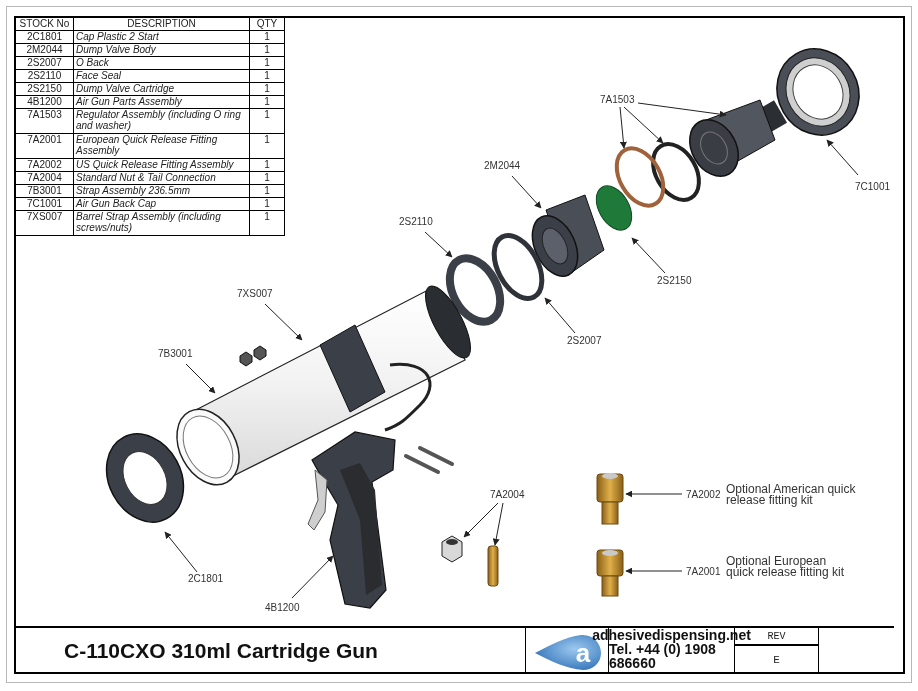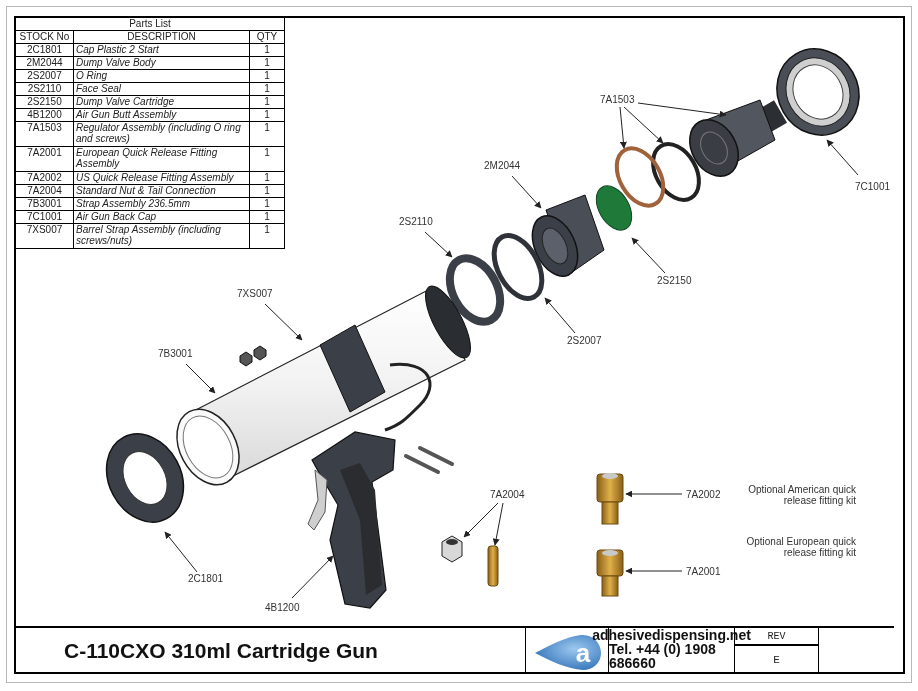--- a/index.html
+++ b/index.html
@@ -76,9 +76,6 @@
 
 <table class="parts-table">
   <tbody>
-      <tr class="title-row">
-        <th colspan="3">Parts List</th>
-      </tr>
   <tr class="head-row">
     <th>STOCK No</th>
     <th>DESCRIPTION</th>

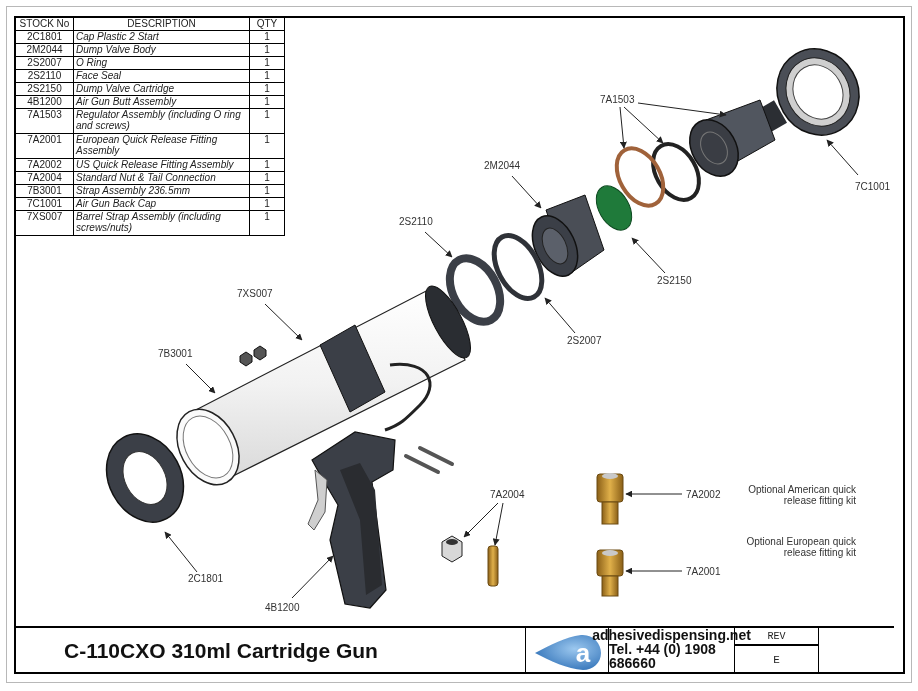--- a/index.html
+++ b/index.html
@@ -95,7 +95,7 @@
       </tr>
       <tr class="r">
         <td class="stock">2S2007</td>
-        <td class="desc">O Ring</td>
+        <td class="desc">O Back</td>
         <td class="qty">1</td>
       </tr>
       <tr class="r">

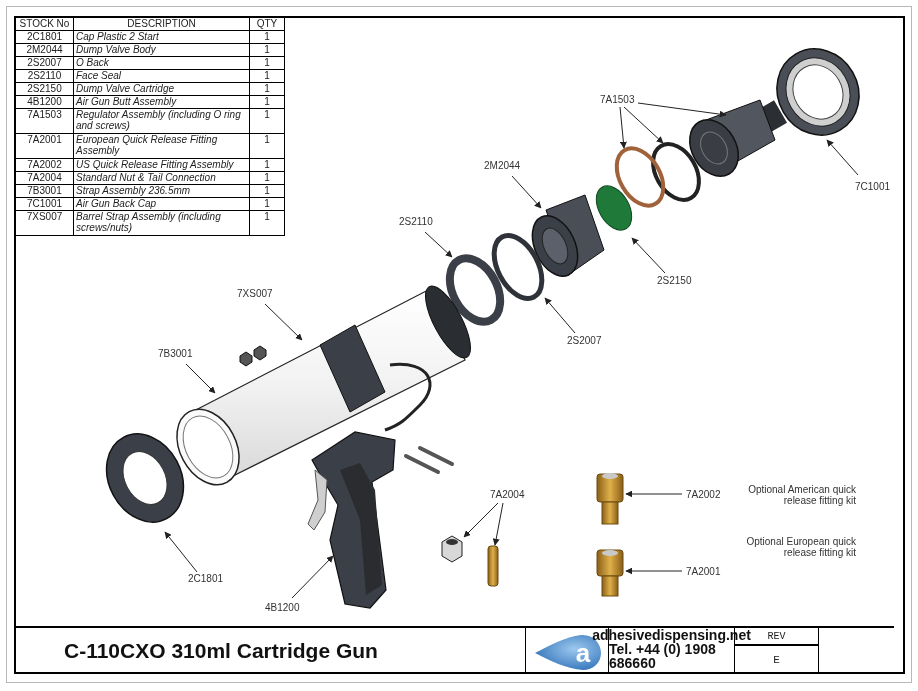--- a/index.html
+++ b/index.html
@@ -110,7 +110,7 @@
       </tr>
       <tr class="r">
         <td class="stock">4B1200</td>
-        <td class="desc">Air Gun Butt Assembly</td>
+        <td class="desc">Air Gun Parts Assembly</td>
         <td class="qty">1</td>
       </tr>
       <tr class="r2">

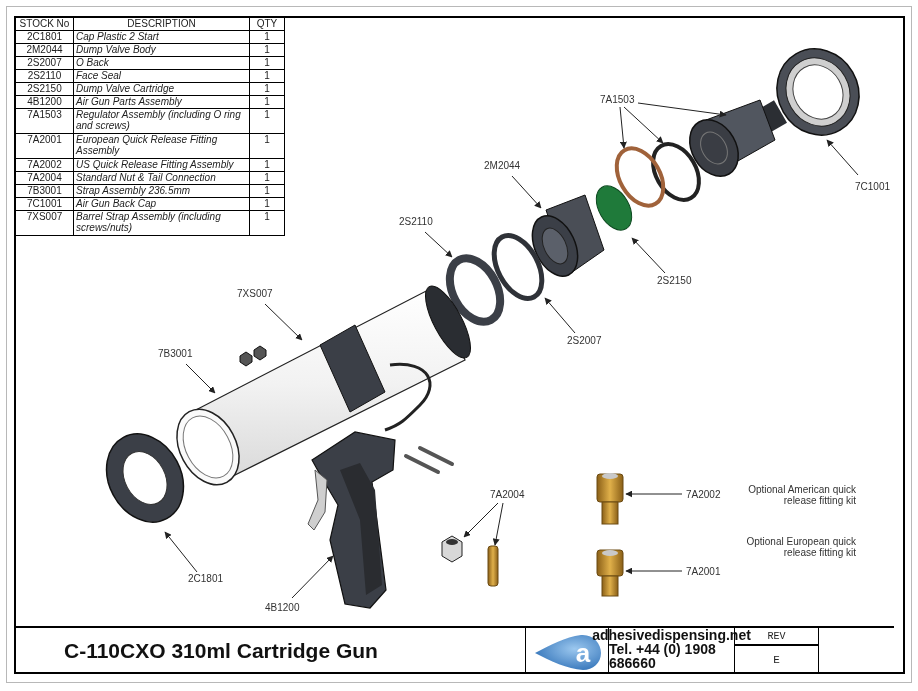--- a/index.html
+++ b/index.html
@@ -115,7 +115,7 @@
       </tr>
       <tr class="r2">
         <td class="stock">7A1503</td>
-        <td class="desc">Regulator Assembly (including O ring and screws)</td>
+        <td class="desc">Regulator Assembly (including O ring and washer)</td>
         <td class="qty">1</td>
       </tr>
       <tr class="r2">

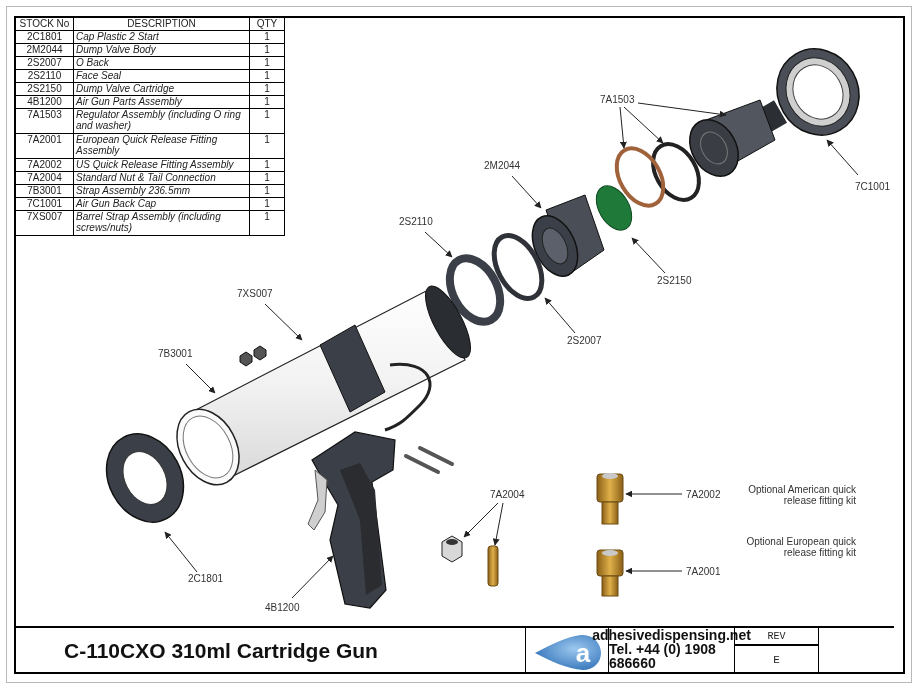--- a/index.html
+++ b/index.html
@@ -37,7 +37,7 @@
     position: absolute; font-size: 10px; color: #333; white-space: nowrap;
   }
   .note {
-    position: absolute; font-size: 10px; color: #333; line-height: 11px; width: 130px; text-align: right;
+    position: absolute; font-size: 12px; color: #333; line-height: 11px; width: 130px;
   }
 
   

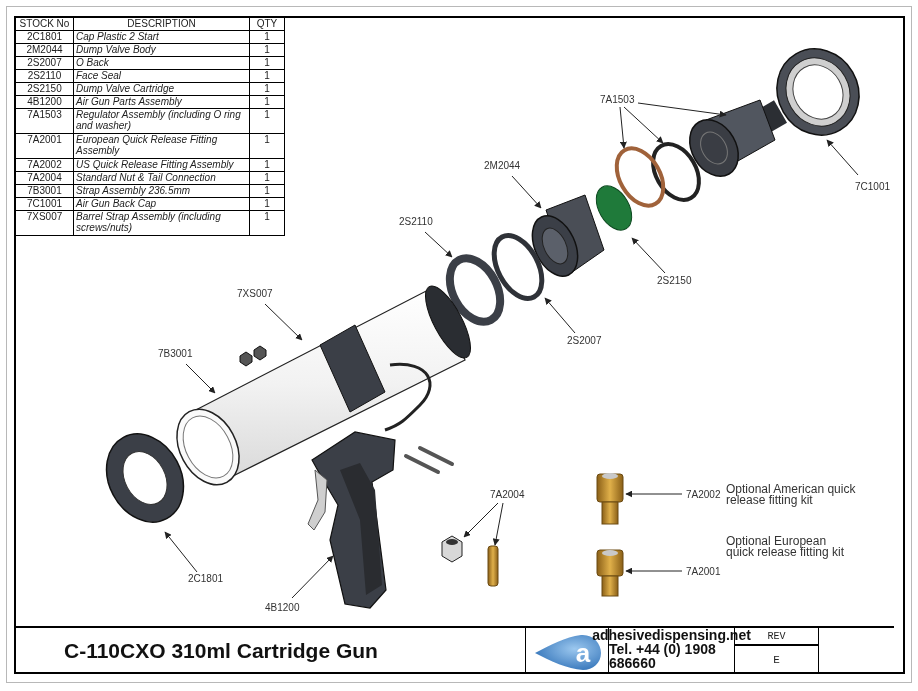--- a/index.html
+++ b/index.html
@@ -285,7 +285,7 @@
 <span class="callout" style="left:265px;top:602px">4B1200</span>
 
 <span class="note" style="left:726px;top:484px">Optional American quick release fitting kit</span>
-<span class="note" style="left:726px;top:536px">Optional European quick release fitting kit</span>
+<span class="note" style="left:726px;top:556px">Optional European quick release fitting kit</span>
 
 <div class="title-block">
   <div class="tb-title">C-110CXO 310ml Cartridge Gun</div>

